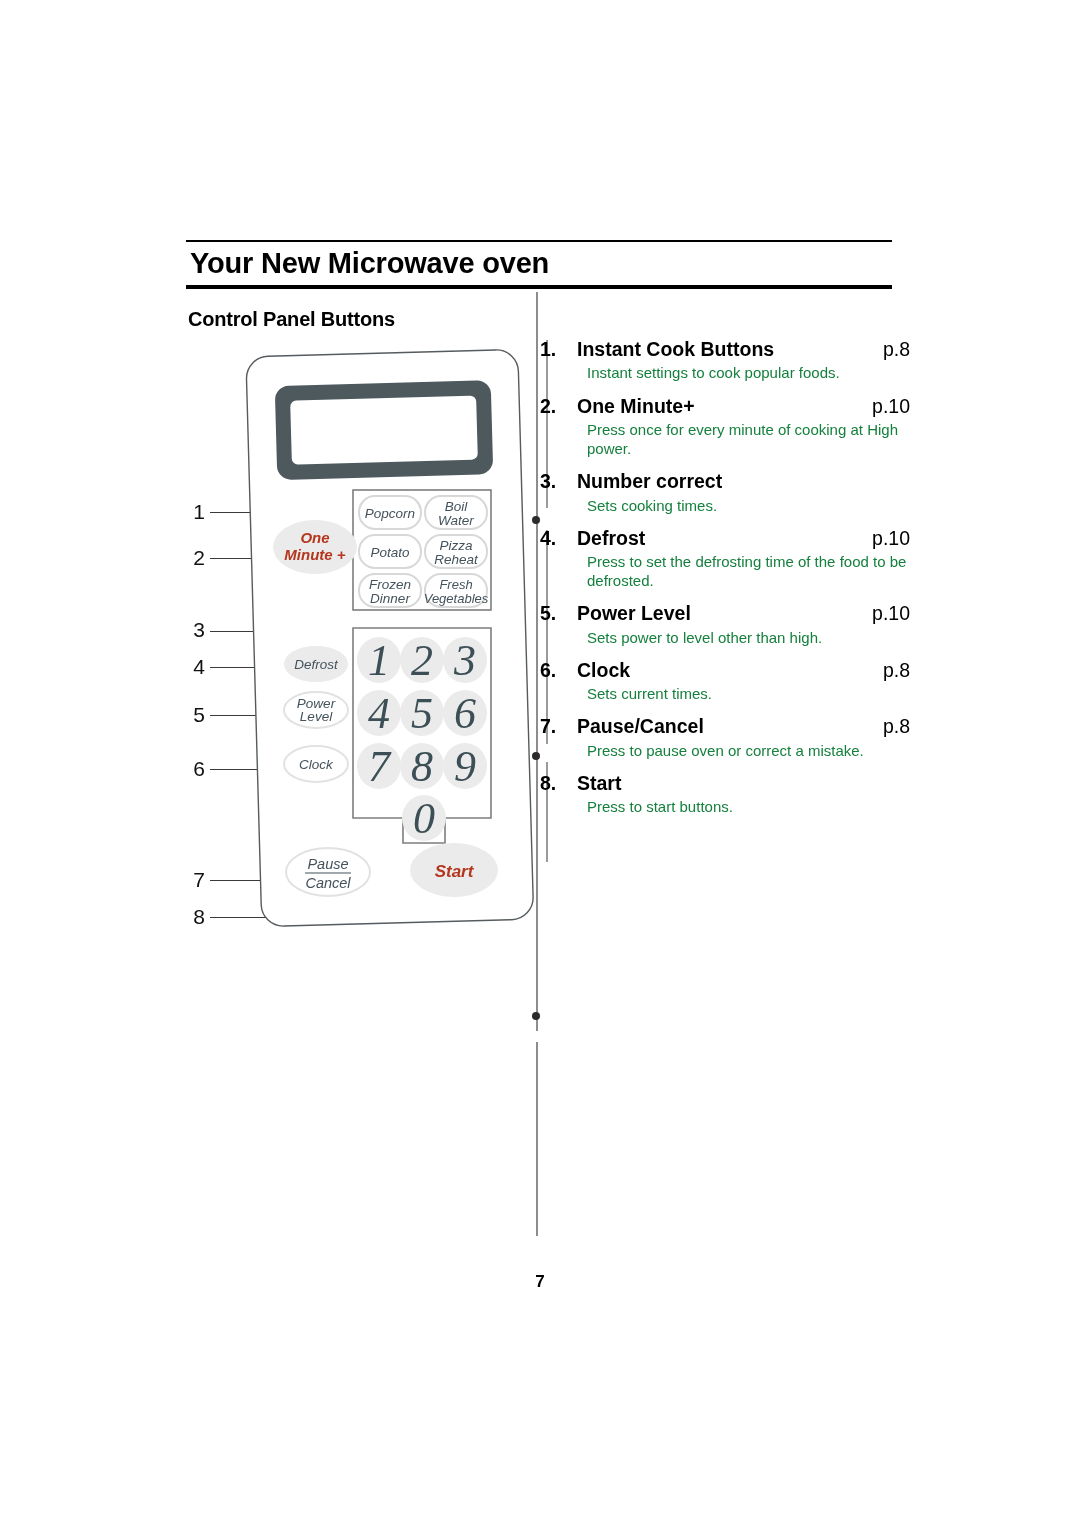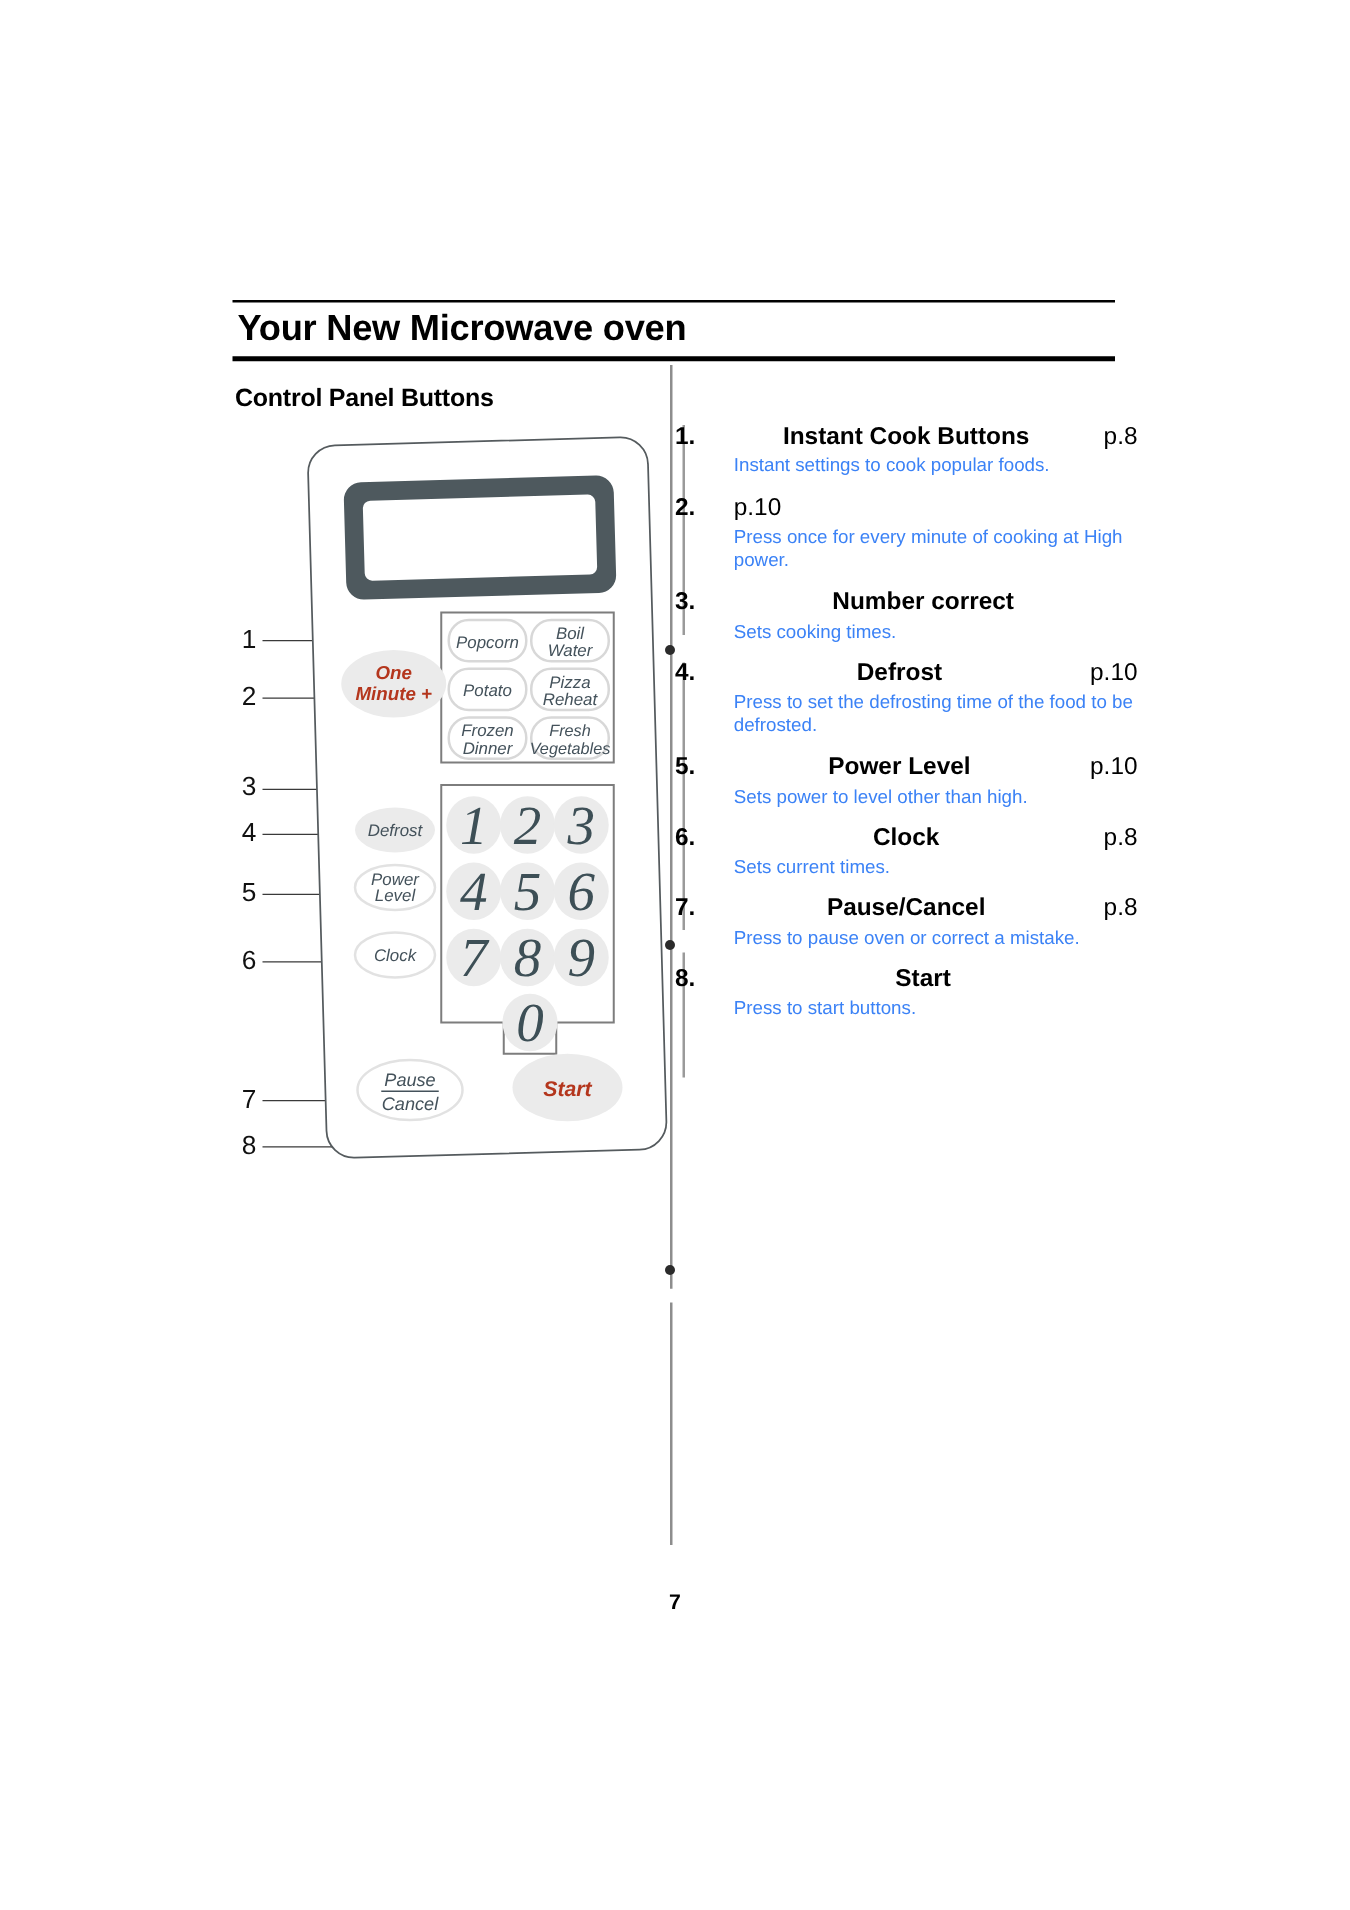--- a/index.html
+++ b/index.html
@@ -111,7 +111,7 @@
     flex: 0 0 37px;
     font-weight: bold;
   }
-  .spec-label { flex: 1 1 auto; white-space: nowrap; text-align: center; }
+  .spec-label { flex: 1 1 auto; white-space: nowrap; }
   .spec-page {
     flex: 0 0 auto;
     font-weight: normal;

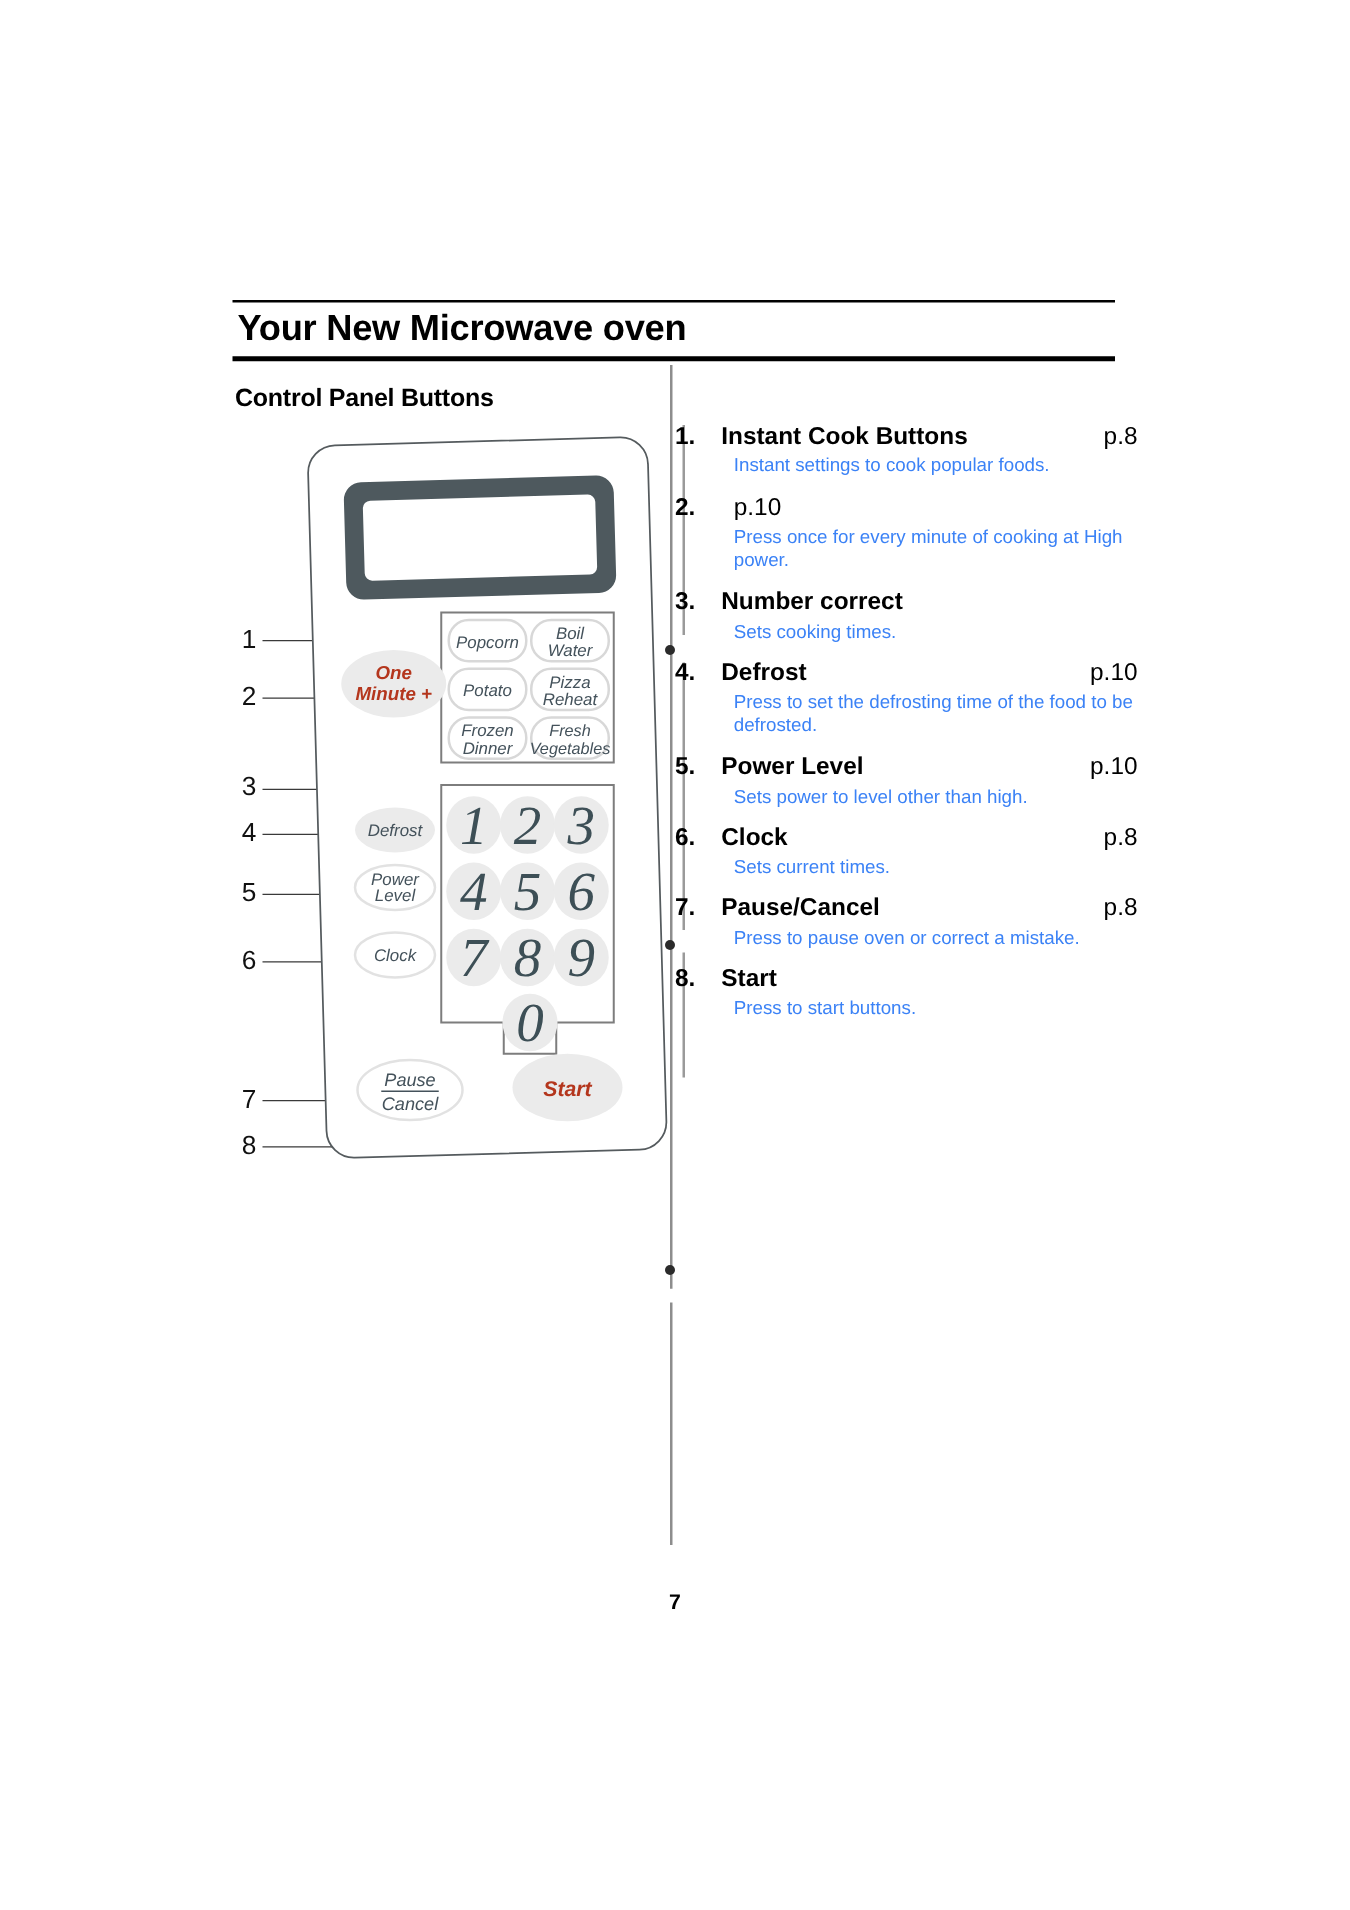--- a/index.html
+++ b/index.html
@@ -122,7 +122,7 @@
     font-size: 15px;
     line-height: 1.28;
     padding-bottom: 8px;
-    color: #3b82f6;
+    color: #15803d;
   }
 
   

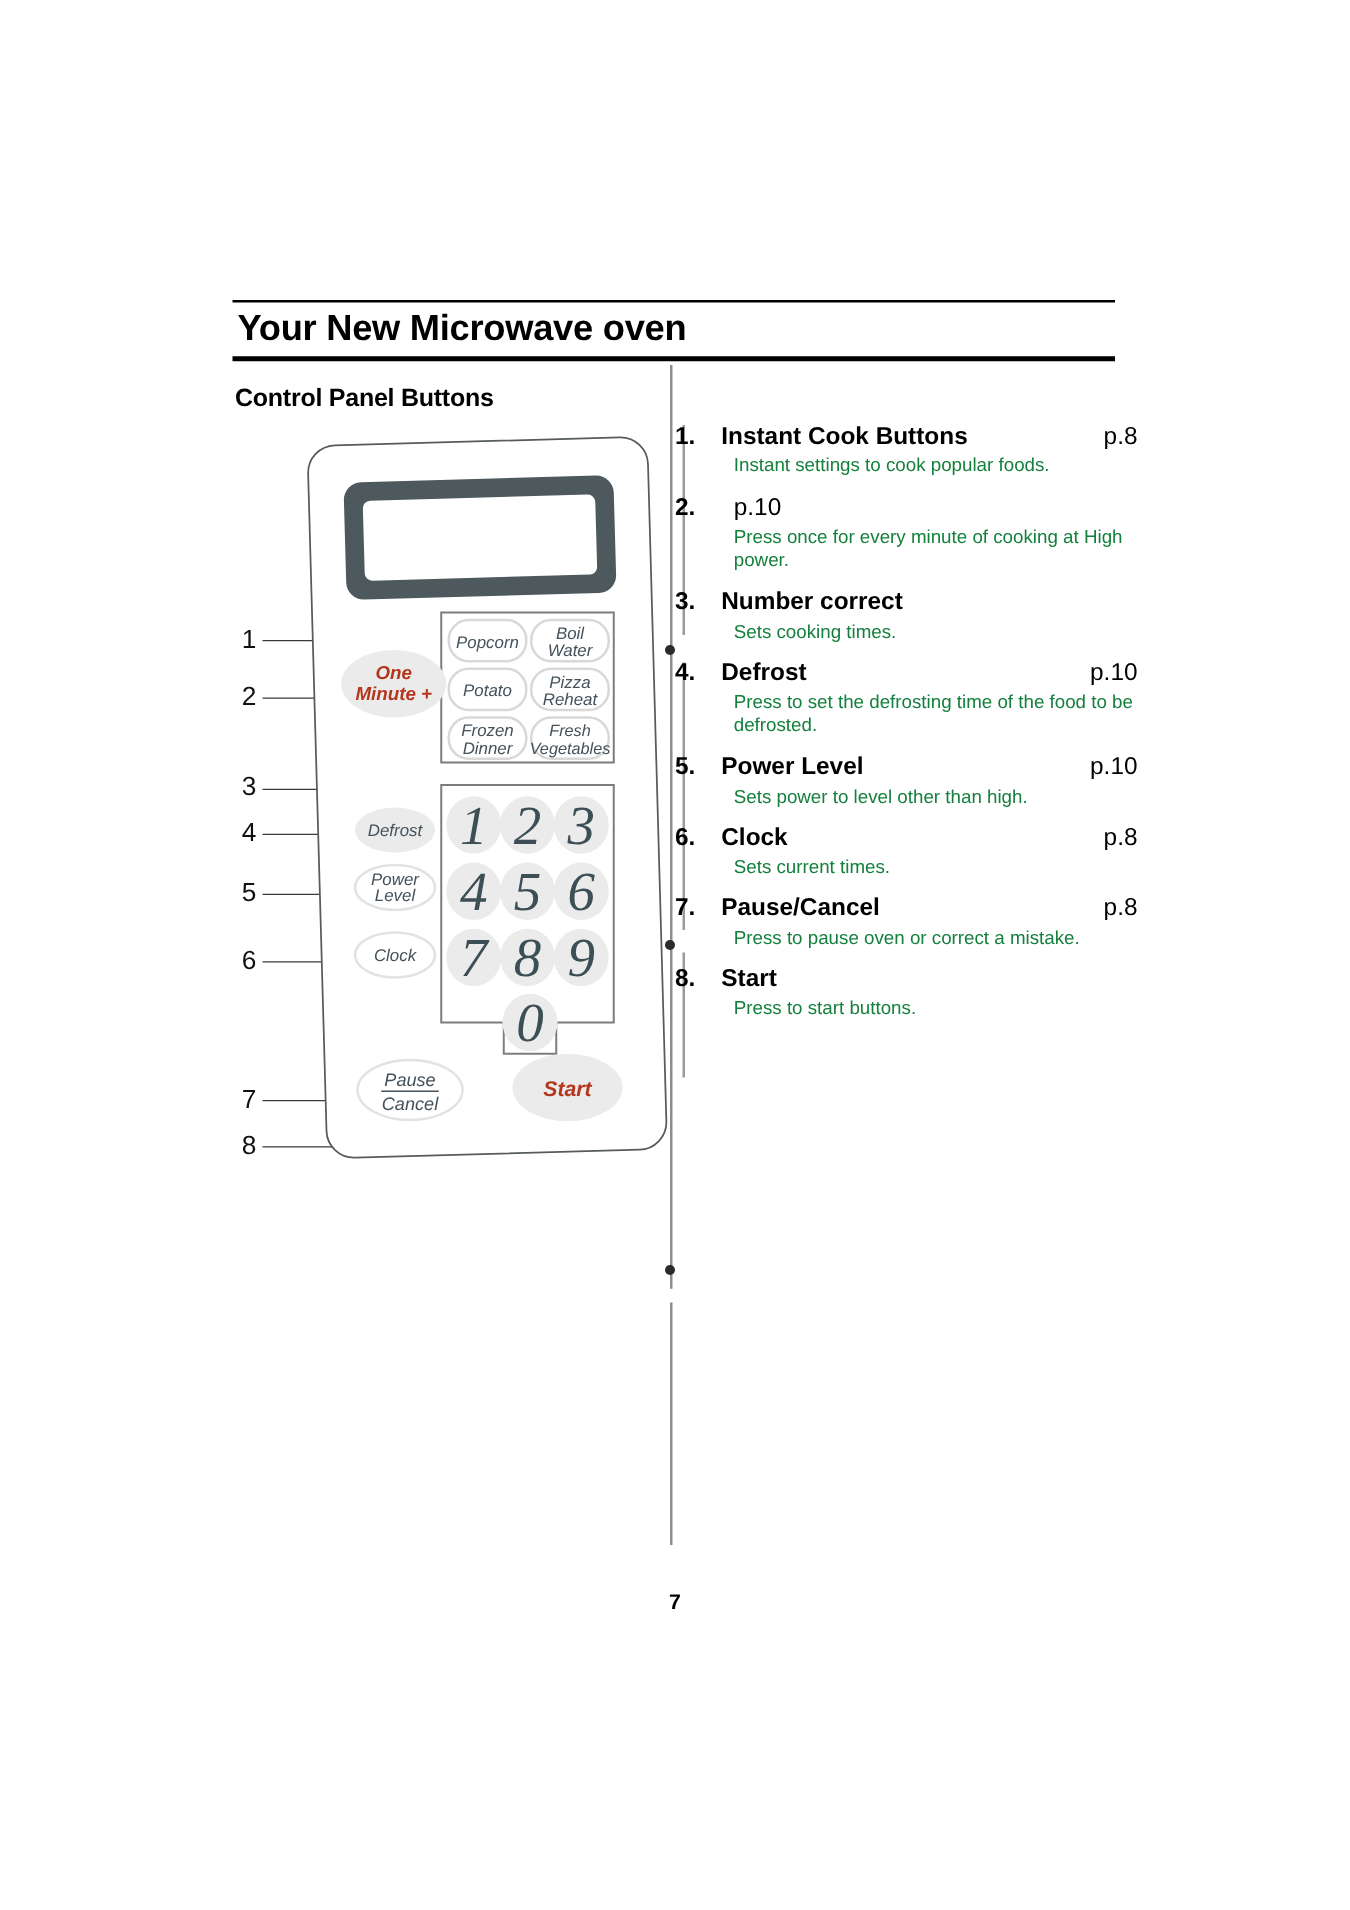--- a/index.html
+++ b/index.html
@@ -213,6 +213,7 @@
     <div class="spec-item">
       <div class="spec-head">
         <span class="spec-num">2.</span>
+        <span class="spec-label">One Minute+</span>
         <span class="spec-page">p.10</span>
       </div>
       <div class="spec-desc">Press once for every minute of cooking at High power.</div>

